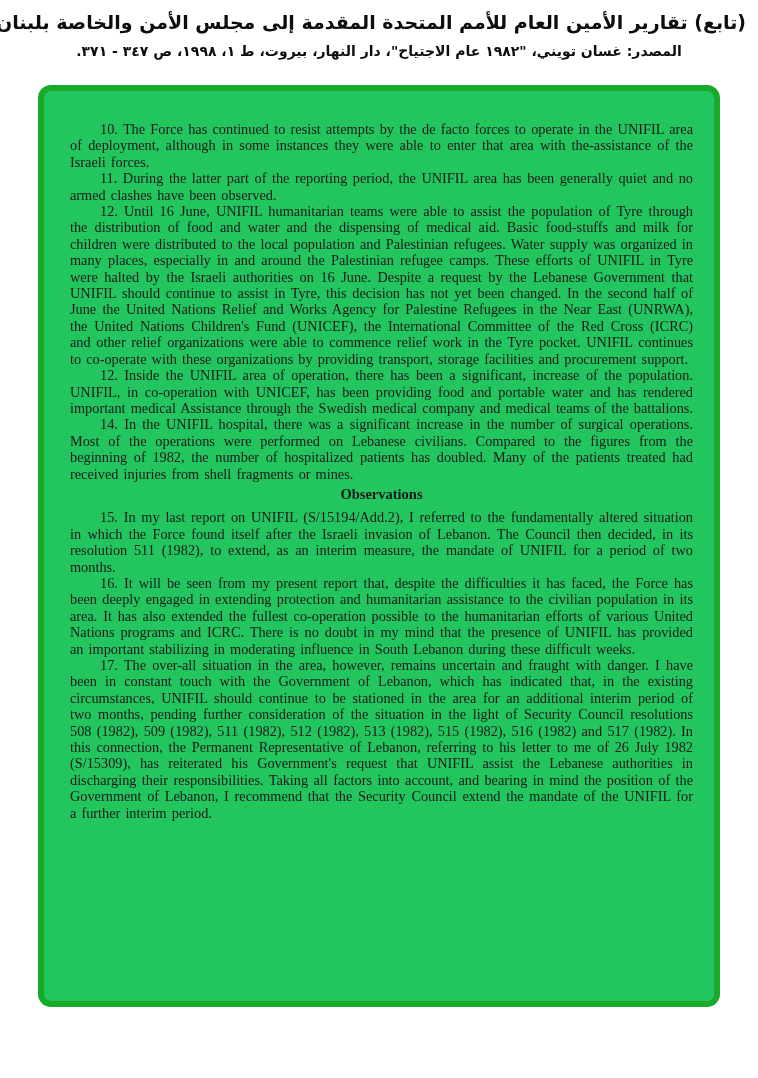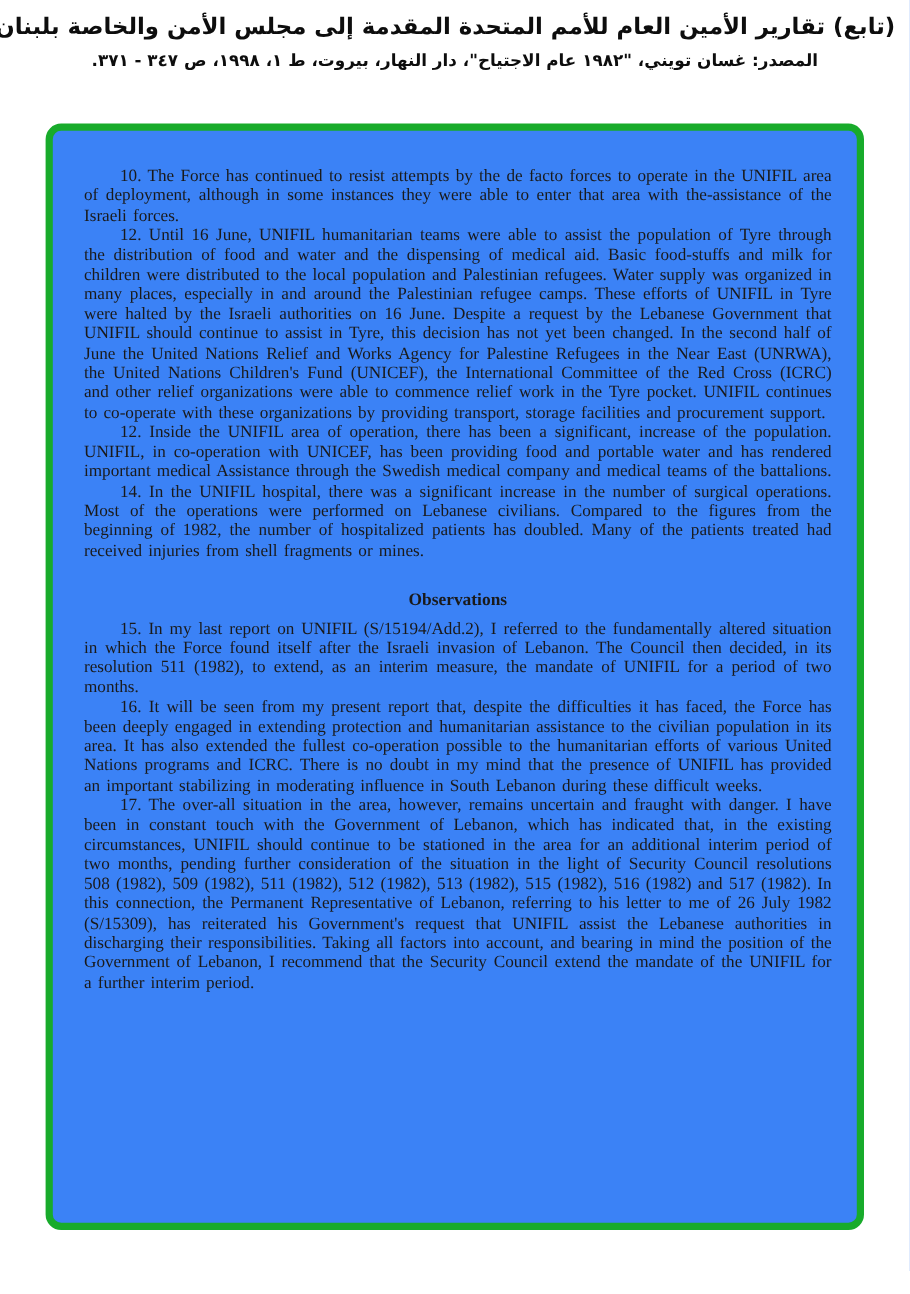--- a/index.html
+++ b/index.html
@@ -40,12 +40,12 @@
   .green-box {
     position: absolute;
     left: 38px;
-    top: 103px;
+    top: 85px;
     width: 682px;
     height: 922px;
     border: 6px solid #18ab2b;
     border-radius: 13px;
-    background: #3b82f6;
+    background: #22c55e;
   }
 
   

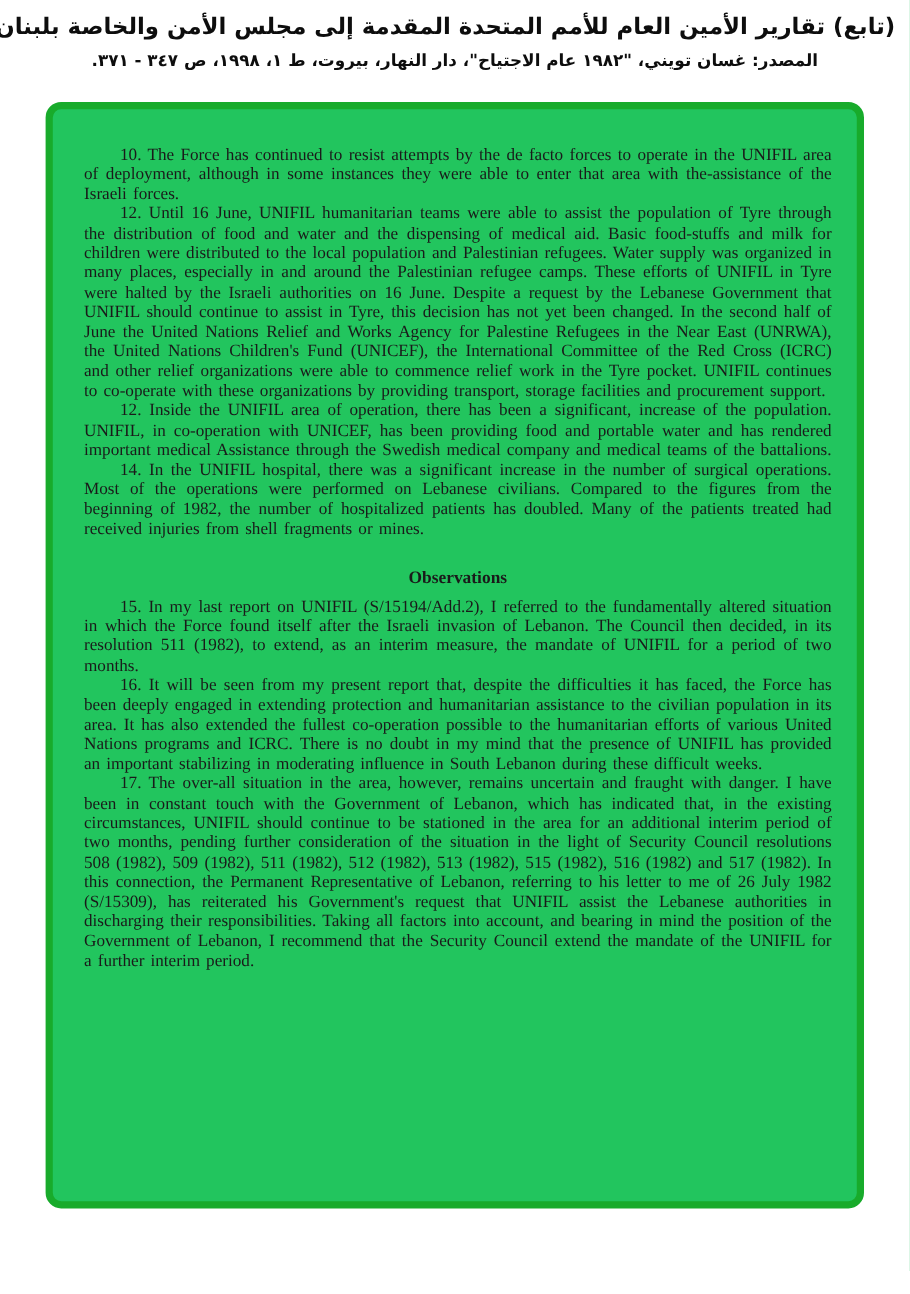--- a/index.html
+++ b/index.html
@@ -86,6 +86,7 @@
     <div class="doc-body" style="color: rgb(26, 26, 26);">
 
     <p class="paragraph">10. The Force has continued to resist attempts by the de facto forces to operate in the UNIFIL area of deployment, although in some instances they were able to enter that area with the-assistance of the Israeli forces.</p>
+        <p class="paragraph">11. During the latter part of the reporting period, the UNIFIL area has been generally quiet and no armed clashes have been observed.</p>
         <p class="paragraph">12. Until 16 June, UNIFIL humanitarian teams were able to assist the population of Tyre through the distribution of food and water and the dispensing of medical aid. Basic food-stuffs and milk for children were distributed to the local population and Palestinian refugees. Water supply was organized in many places, especially in and around the Palestinian refugee camps. These efforts of UNIFIL in Tyre were halted by the Israeli authorities on 16 June. Despite a request by the Lebanese Government that UNIFIL should continue to assist in Tyre, this decision has not yet been changed. In the second half of June the United Nations Relief and Works Agency for Palestine Refugees in the Near East (UNRWA), the United Nations Children's Fund (UNICEF), the International Committee of the Red Cross (ICRC) and other relief organizations were able to commence relief work in the Tyre pocket. UNIFIL continues to co-operate with these organizations by providing transport, storage facilities and procurement support.</p>
         <p class="paragraph">12. Inside the UNIFIL area of operation, there has been a significant, increase of the population. UNIFIL, in co-operation with UNICEF, has been providing food and portable water and has rendered important medical Assistance through the Swedish medical company and medical teams of the battalions.</p>
         <p class="paragraph">14. In the UNIFIL hospital, there was a significant increase in the number of surgical operations. Most of the operations were performed on Lebanese civilians. Compared to the figures from the beginning of 1982, the number of hospitalized patients has doubled. Many of the patients treated had received injuries from shell fragments or mines.</p>

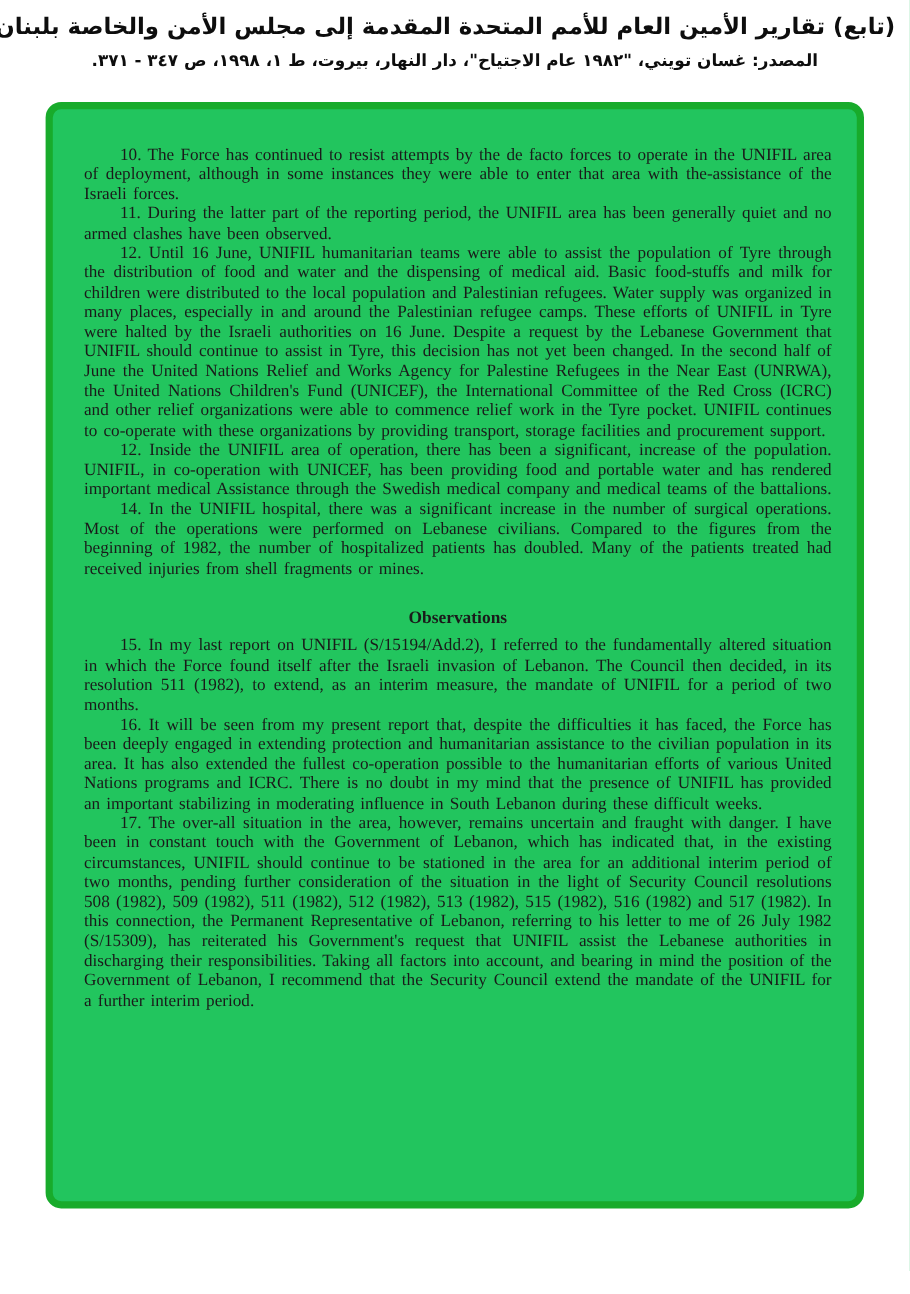--- a/index.html
+++ b/index.html
@@ -68,7 +68,7 @@
     font-size: 14.5px;
     font-weight: 700;
     text-align: center;
-    margin: 25px 0 7px 0;
+    margin: 4px 0 7px 0;
     word-spacing: 0;
   }
 </style>

